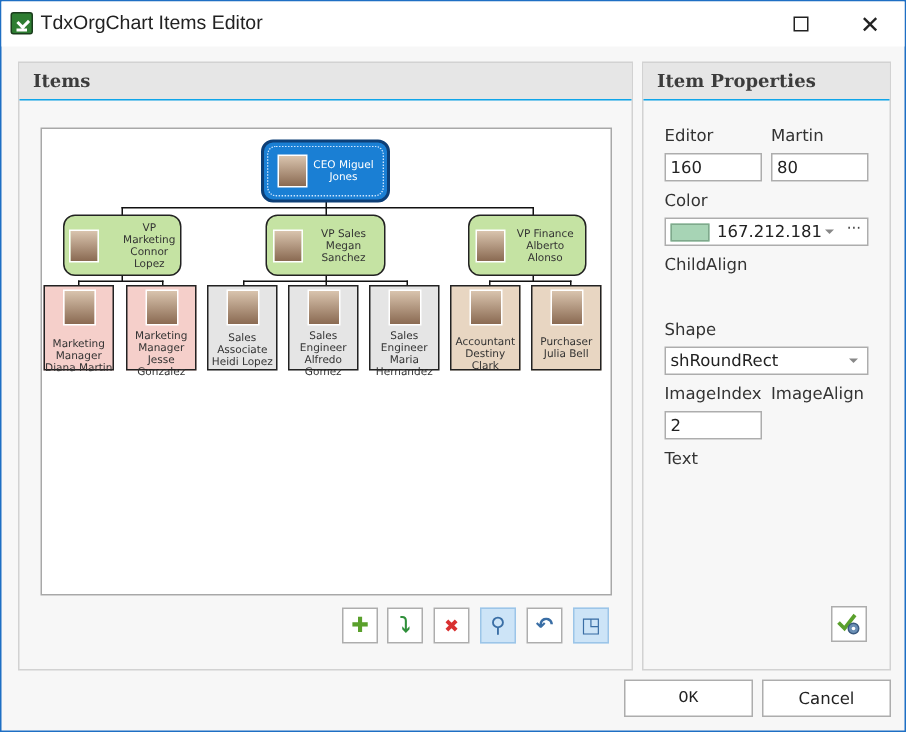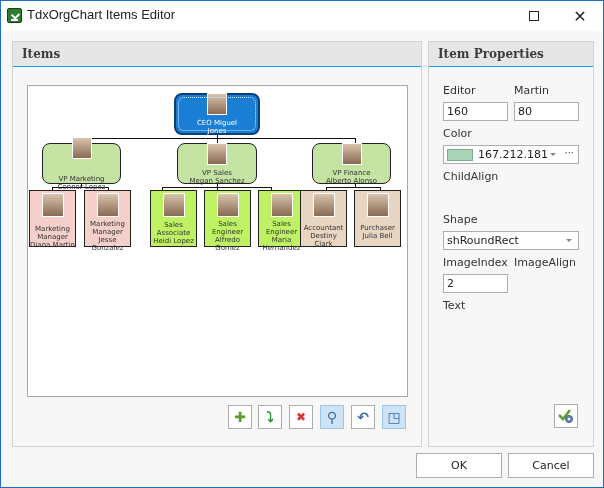--- a/index.html
+++ b/index.html
@@ -26,7 +26,7 @@
   .node { position: absolute; border: 1px solid #222; display: flex; align-items: center; justify-content: center; text-align: center; font-size: 7px; font-family: "DejaVu Sans", sans-serif; line-height: 8px; color: #333; }
   .node.round { border-radius: 8px; }
   .node .photo { width: 20px; height: 22px; background: linear-gradient(#d9c4ae, #8a6a52); border: 1px solid #fff; flex-shrink: 0; }
-  .node.h { flex-direction: column; padding: 0 4px; gap: 4px; }
+  .node.h { flex-direction: row; padding: 0 4px; gap: 4px; }
   .node.v { flex-direction: column; justify-content: flex-start; padding-top: 2px; }
   .node.v .photo { width: 22px; height: 24px; margin-bottom: 3px; }
   .ceo { background: #1a7fd4; color: #fff; border: 2px solid #0d3f77; }

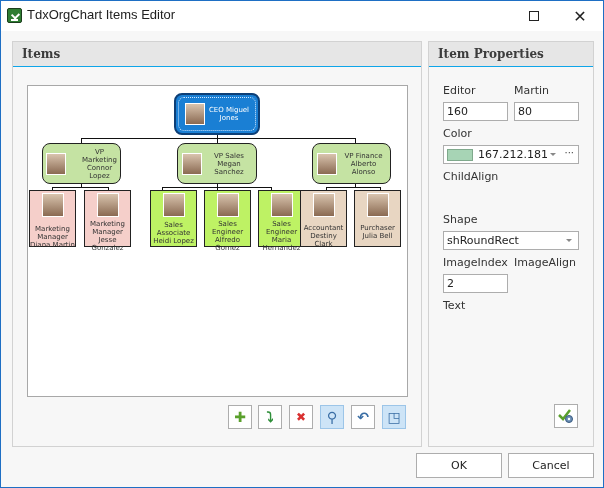--- a/index.html
+++ b/index.html
@@ -34,7 +34,7 @@
   .ceo .txt { color: #fff; }
   .vp { background: #c5e3a3; }
   .pink { background: #f5cfca; }
-  .yellow { background: #bef264; margin-left: 12px; }
+  .yellow { background: #e5e5e5; }
   .tan { background: #e8d6c2; }
 
   .tool-btn { position: absolute; top: 363px; width: 24px; height: 24px; background: #fff; border: 1px solid #adadad; display: flex; align-items: center; justify-content: center; font-size: 14px; font-weight: bold; }

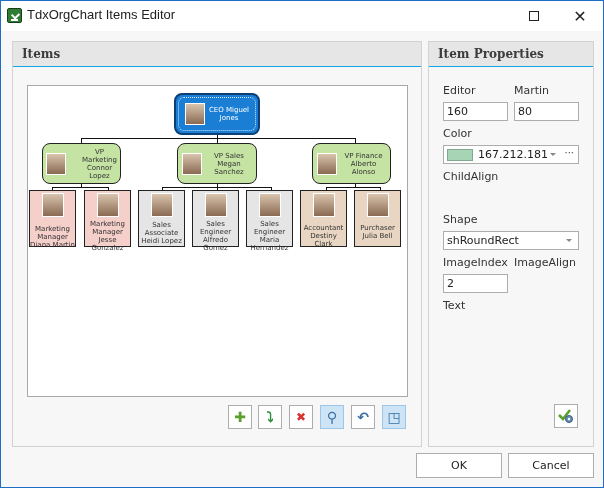--- a/index.html
+++ b/index.html
@@ -200,7 +200,7 @@
     </div>
   </div>
 
-  <div class="dlg-btn" style="left:415px;width:86px;">OK</div>
+  <div class="dlg-btn" style="left:415px;width:86px;font-family:Liberation Mono, monospace;">OK</div>
   <div class="dlg-btn" style="left:507px;width:86px;">Cancel</div>
 </div>
 

